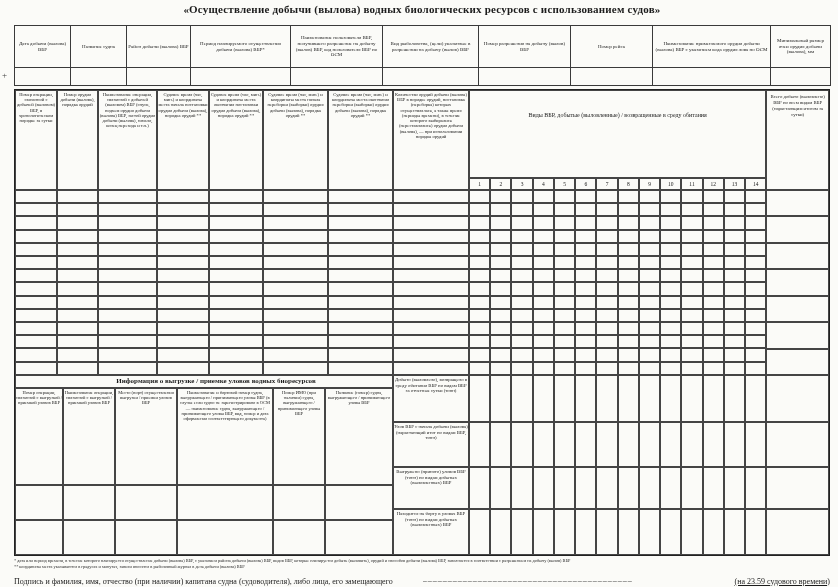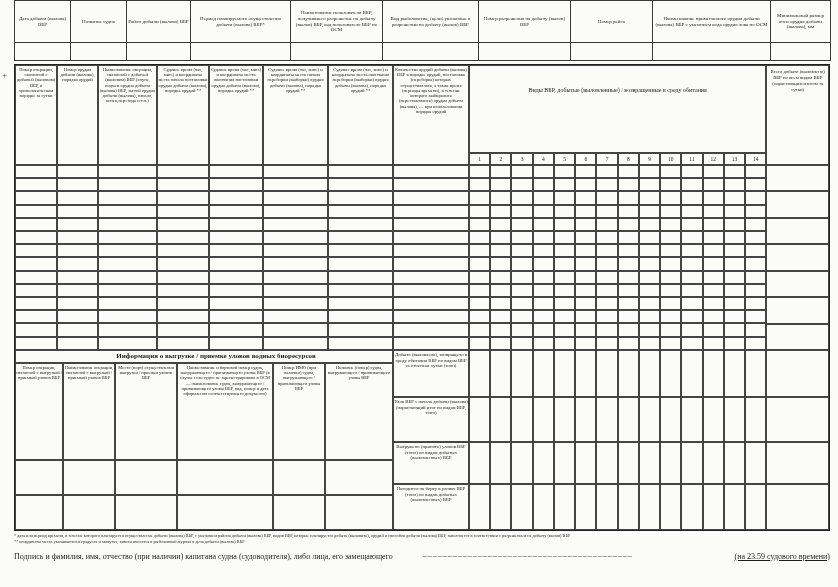--- a/index.html
+++ b/index.html
@@ -69,6 +69,7 @@
 
 <div class="page">
 
+  <div class="title">«Осуществление добычи (вылова) водных биологических ресурсов с использованием судов»</div>
 
   <table class="top-table">
     <colgroup>

